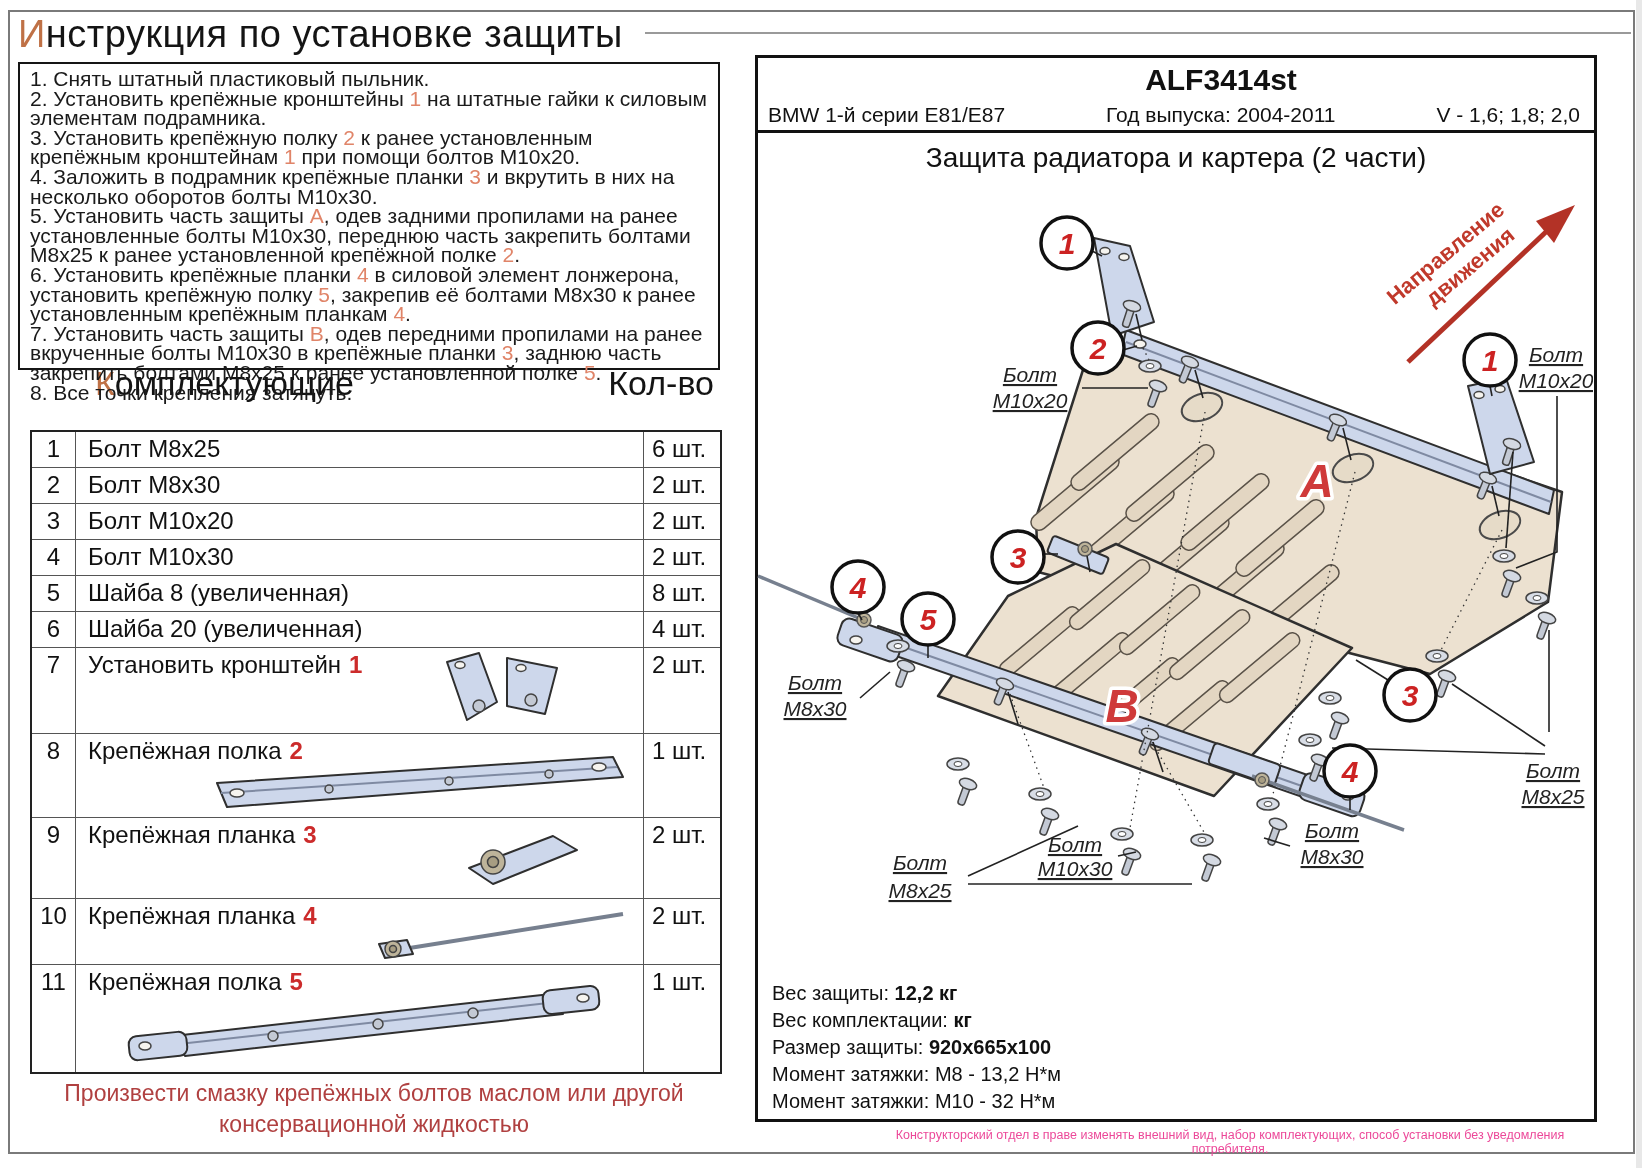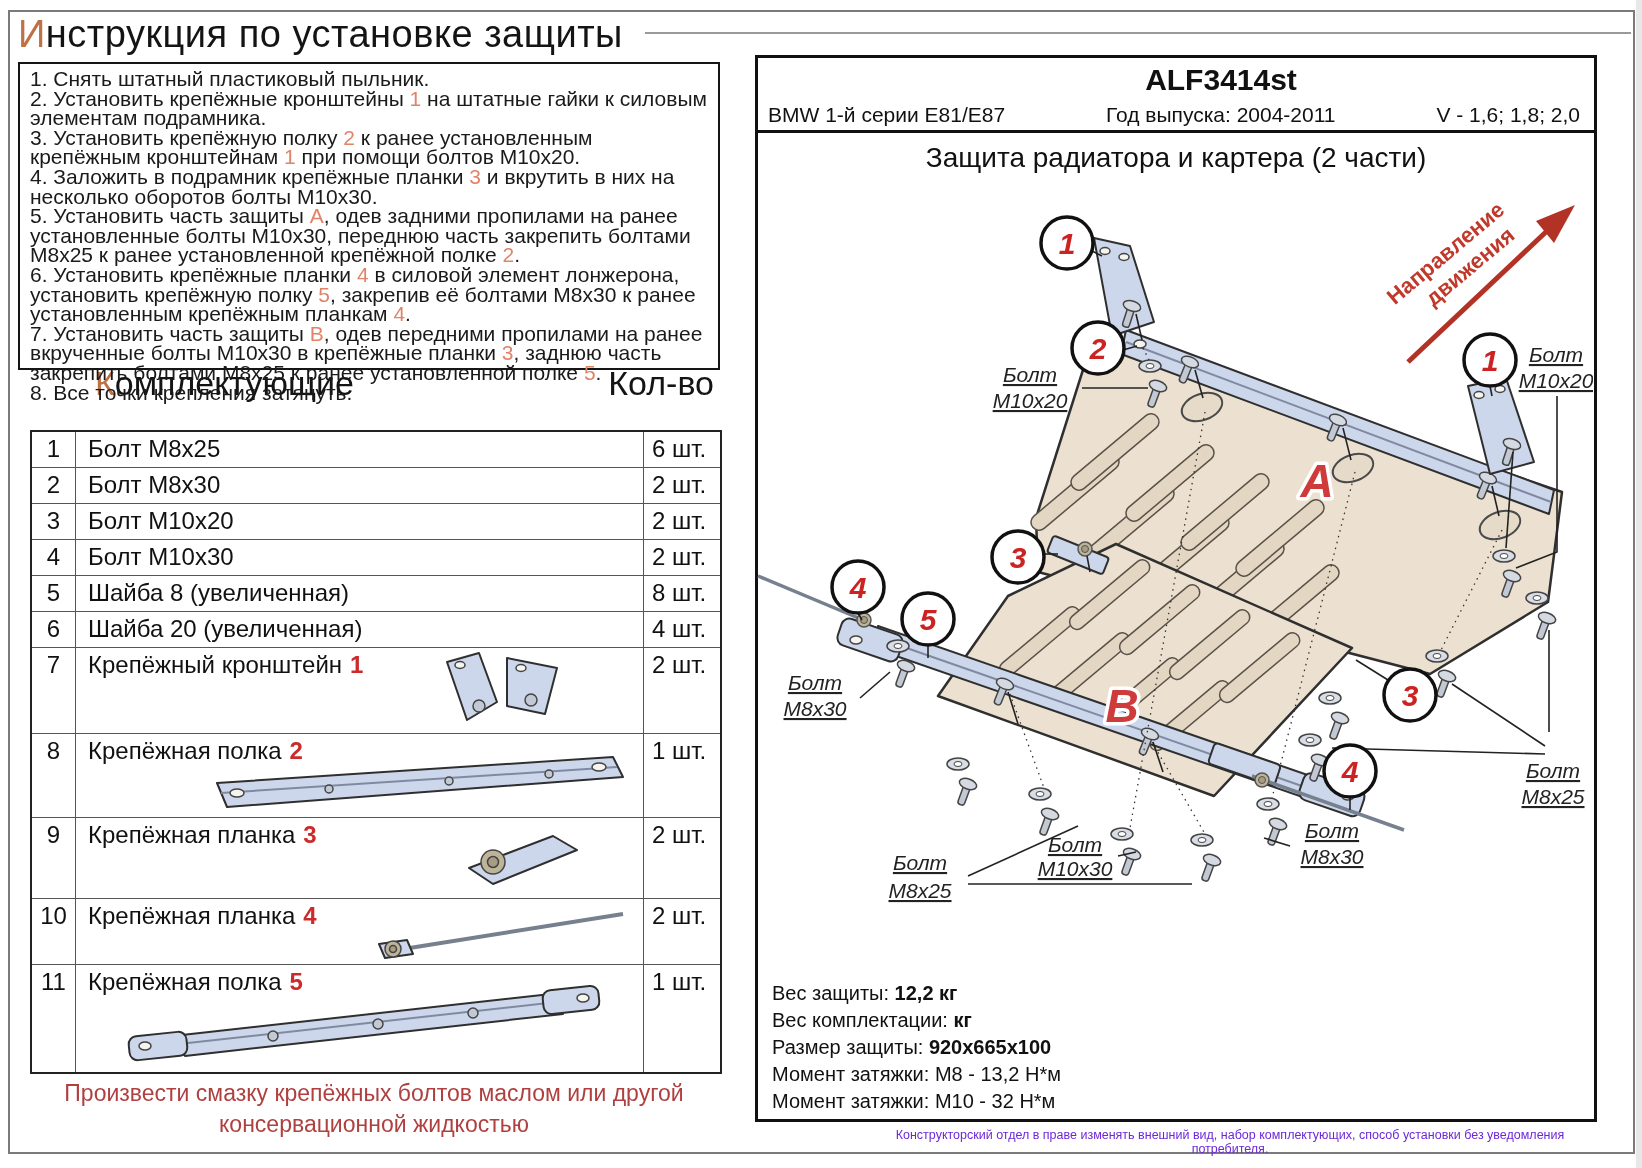--- a/index.html
+++ b/index.html
@@ -134,7 +134,7 @@
       </div>
       <div class="prow tall" style="height: 85px;">
         <div class="c-num">7</div>
-        <div class="c-label"><span>Крепёжный кронштейн</span><span class="ref">1</span><svg class="thumb thumb-brackets" width="150" height="84" viewBox="0 0 150 84">
+        <div class="c-label"><span>Установить кронштейн</span><span class="ref">1</span><svg class="thumb thumb-brackets" width="150" height="84" viewBox="0 0 150 84">
     <polygon class="railp" points="20,14 52,5 70,54 40,72"></polygon>
     <ellipse class="hole" cx="33" cy="17" rx="5" ry="3.5"></ellipse>
     <circle class="metal" cx="52" cy="58" r="6"></circle>

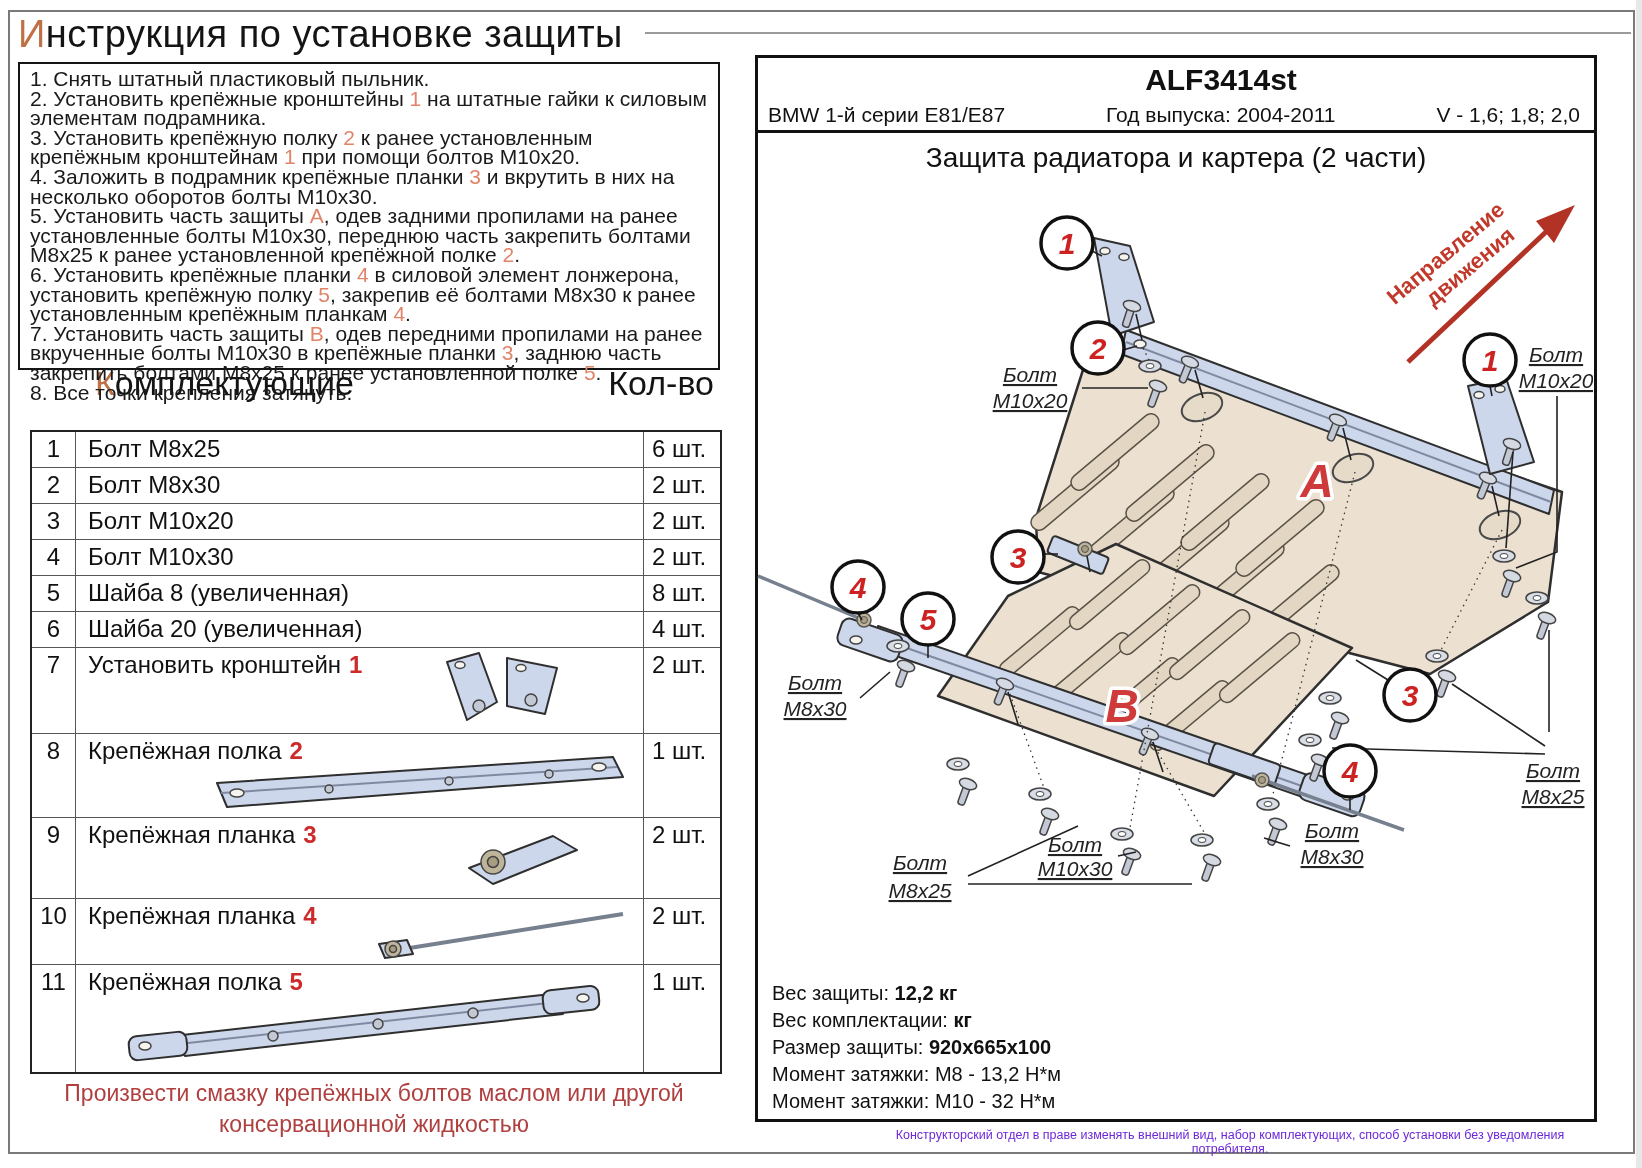--- a/index.html
+++ b/index.html
@@ -52,7 +52,7 @@
   .specs{position:absolute;left:772px;top:980px;font-size:20px;line-height:27px;z-index:3;}
   .spec-value.bold{font-weight:bold;}
   .panel-footer{position:absolute;left:860px;top:1128px;width:740px;text-align:center;
-        font-size:12.5px;color:#6d28d9;}
+        font-size:12.5px;color:#ec4899;}
   
   .plate{fill:#ece1d0;stroke:#2f2f2f;stroke-width:2.5;stroke-linejoin:round;}
   .slot{fill:#e3d6c2;stroke:#5a5248;stroke-width:1.5;}

